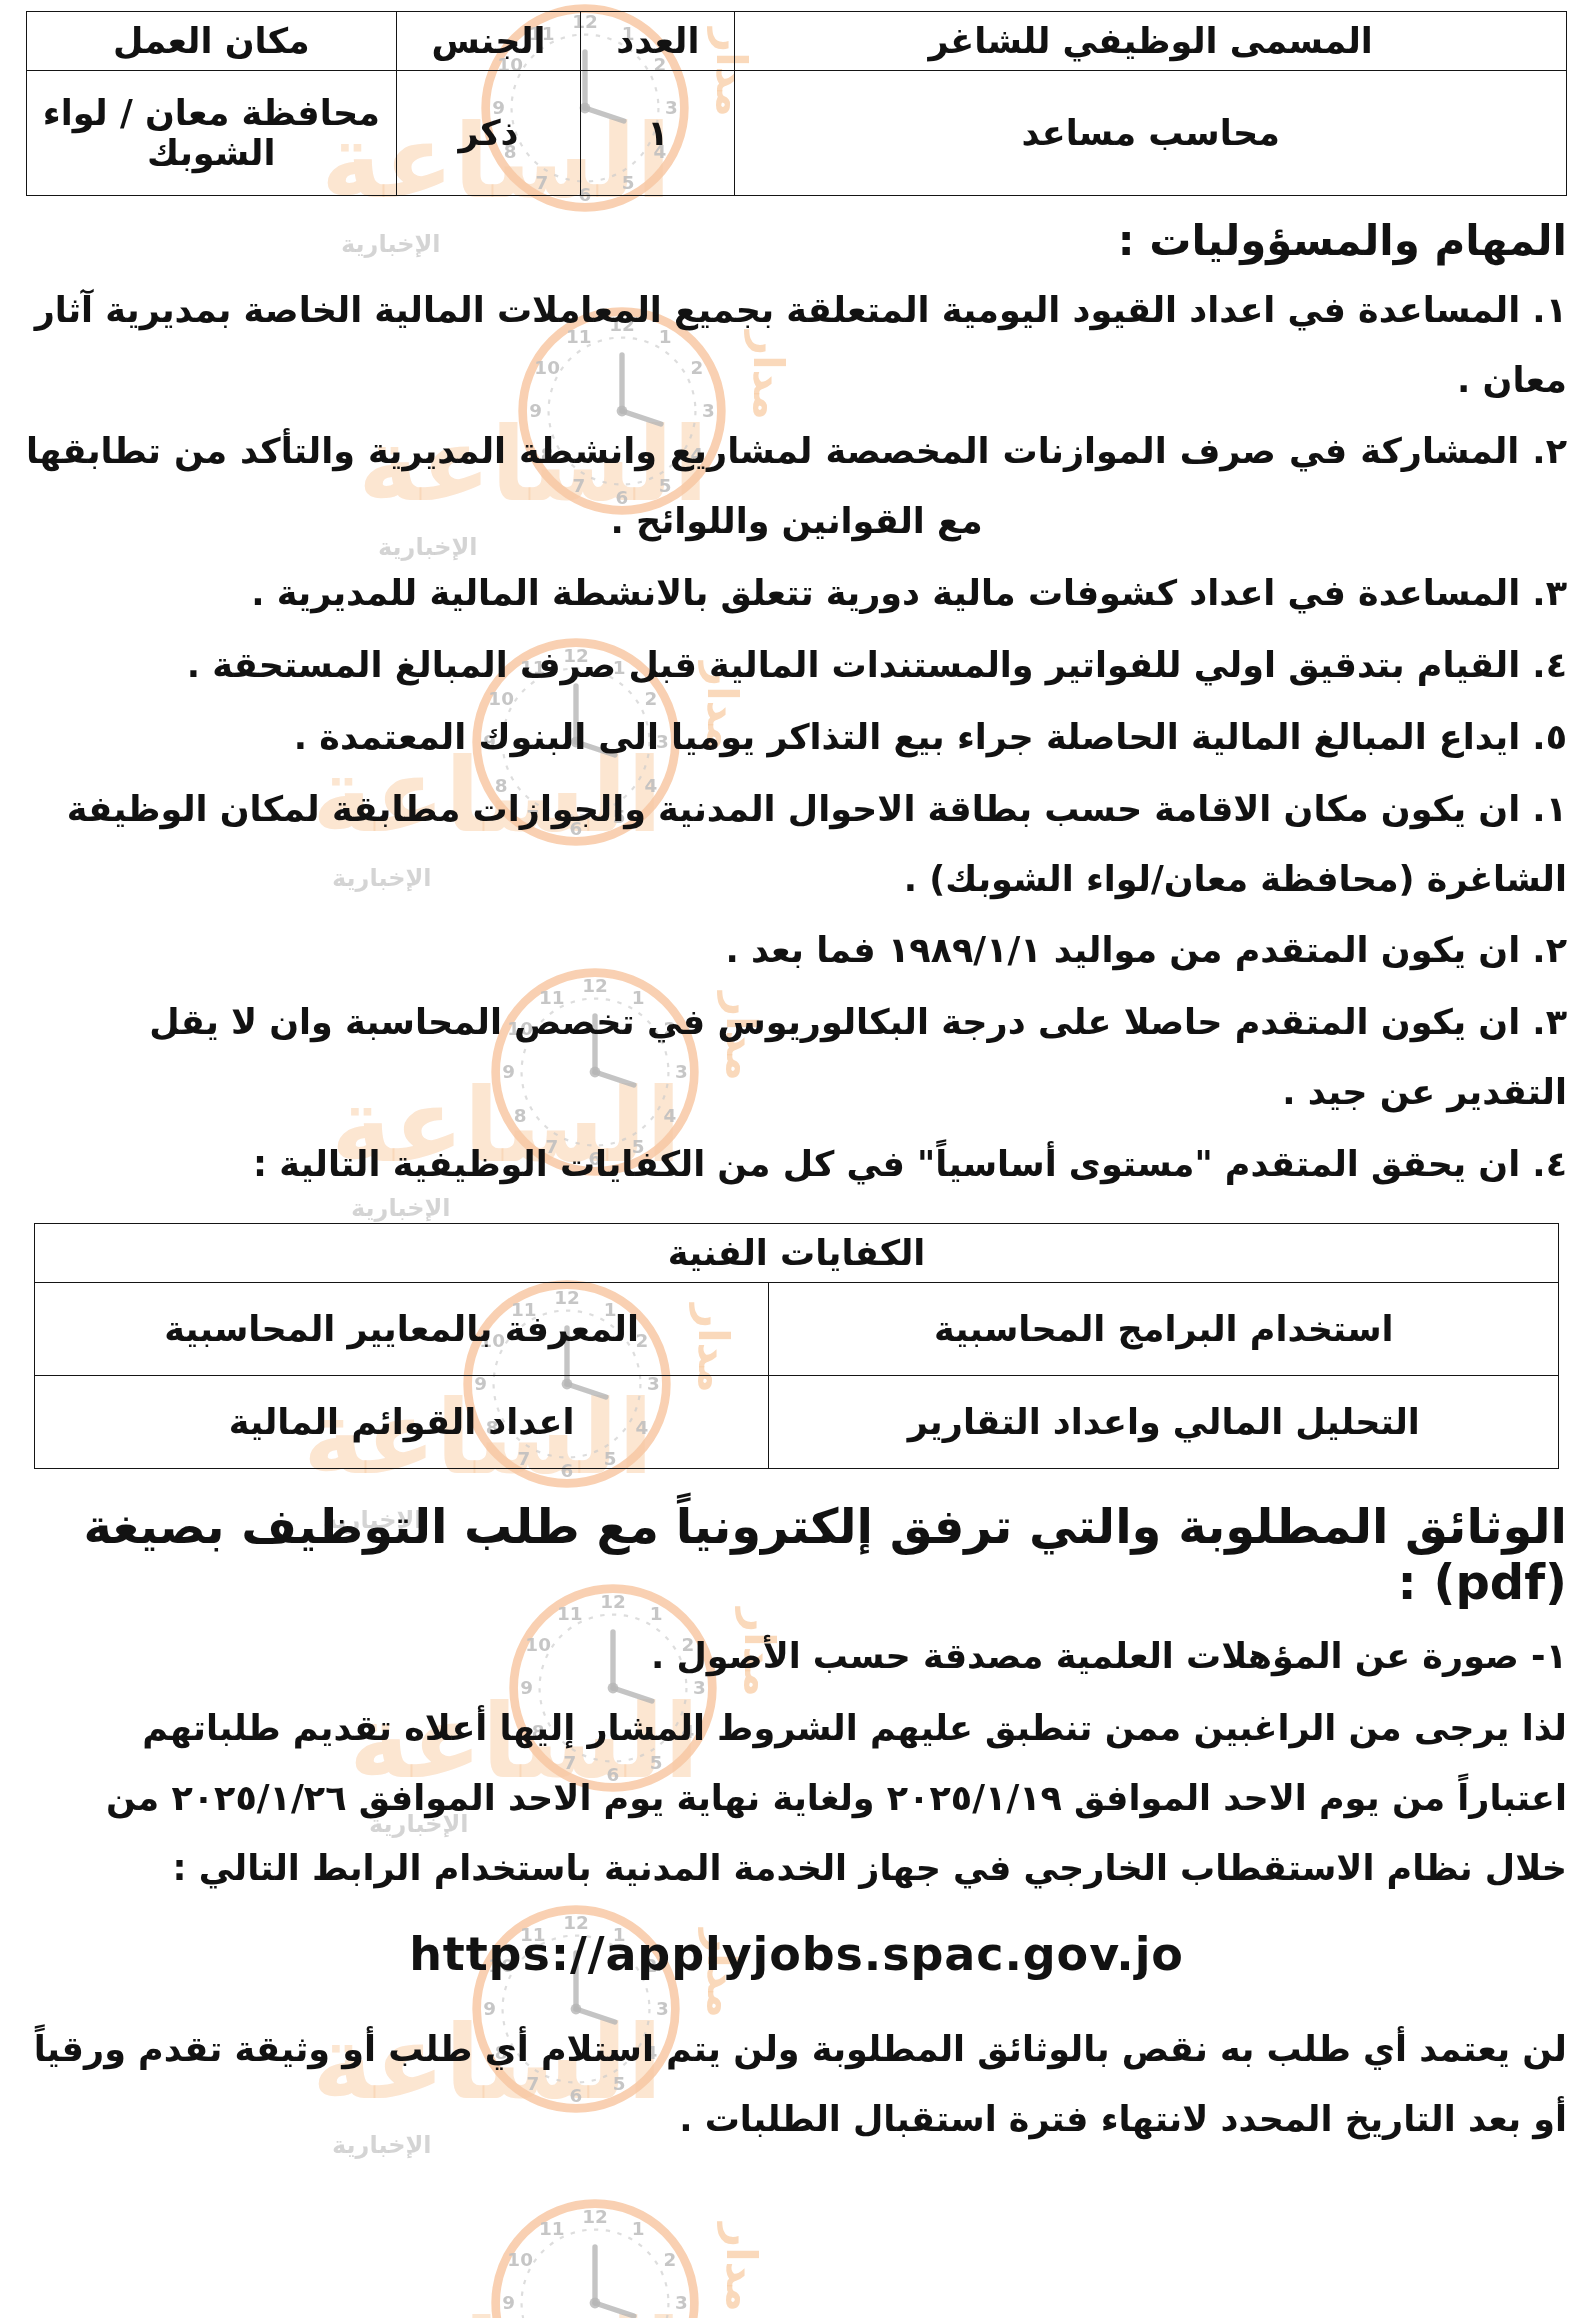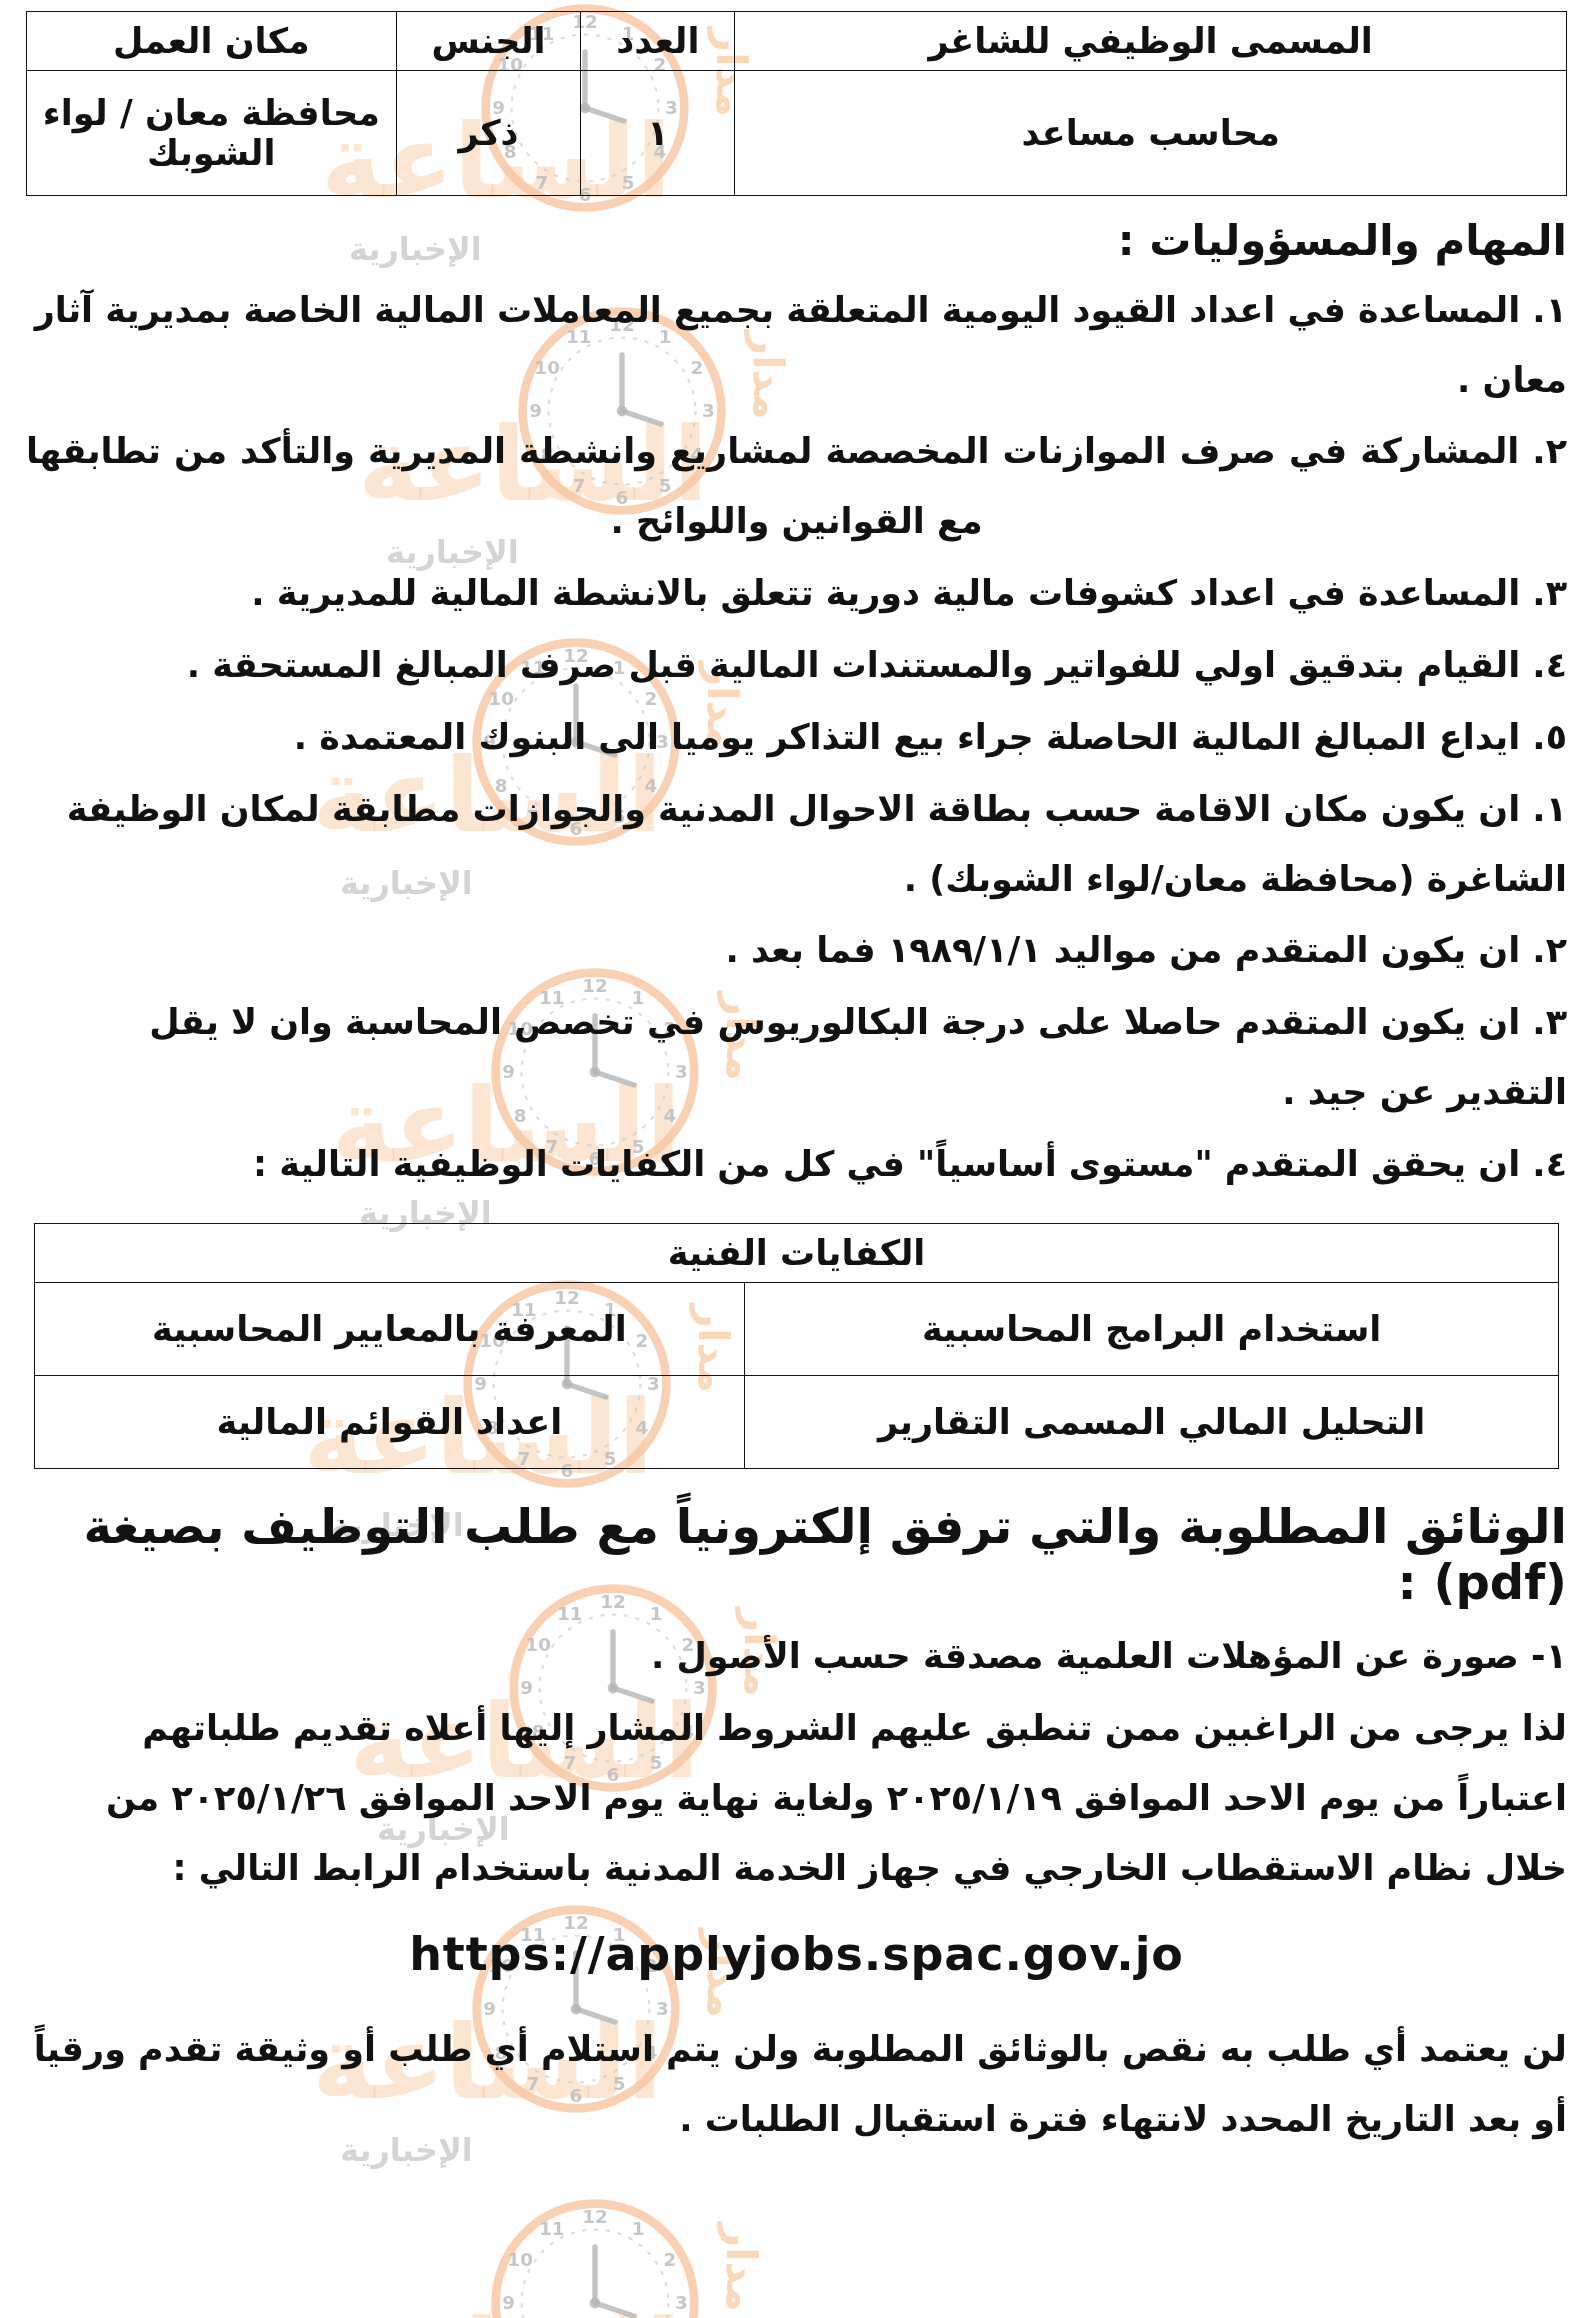--- a/index.html
+++ b/index.html
@@ -35,8 +35,8 @@
     writing-mode:vertical-rl;
   }
   .wm-ekh {
-    position:absolute; left:28px; top:230px;
-    font-size:32px; color:rgba(150,150,150,.8);
+    position:absolute; left:20px; top:230px;
+    font-size:24px; color:rgba(150,150,150,.8);
   }
   
   .content { position:relative; z-index:2; padding:11px 26px 0 26px; }

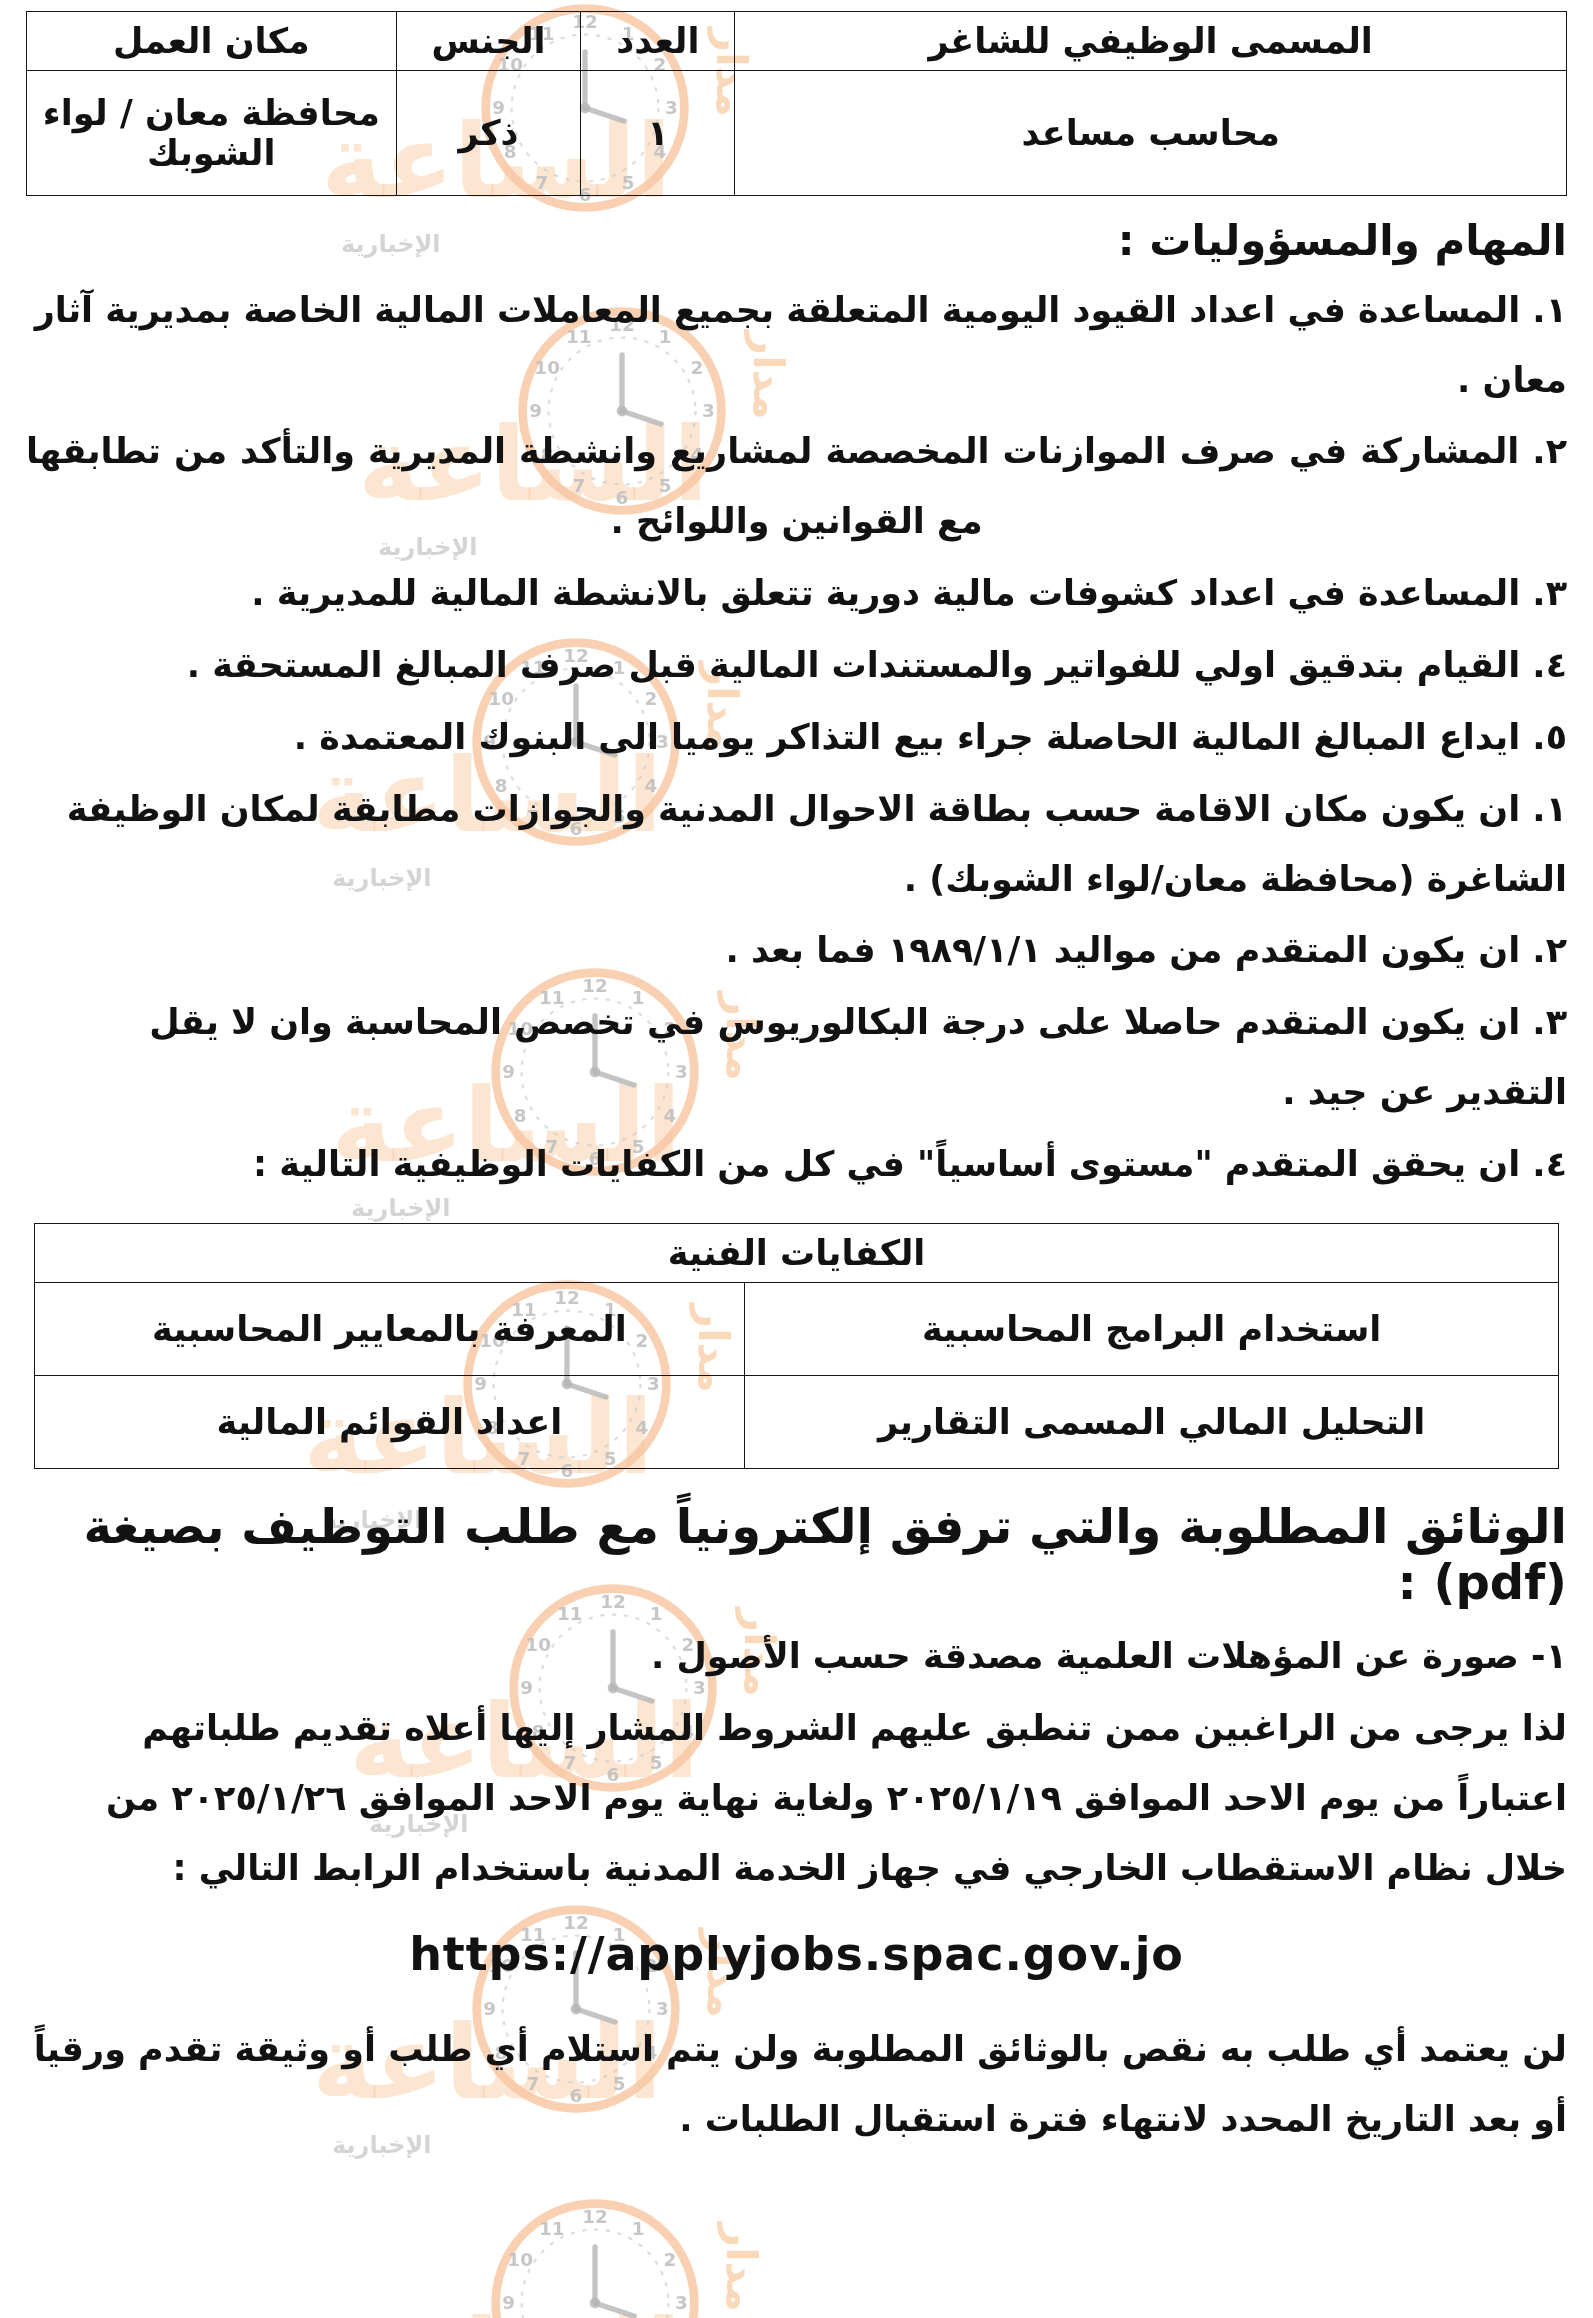--- a/index.html
+++ b/index.html
@@ -347,7 +347,7 @@
           <td>المعرفة بالمعايير المحاسبية</td>
         </tr>
         <tr>
-          <td>التحليل المالي المسمى التقارير</td>
+          <td>التحليل المالي واعداد التقارير</td>
           <td>اعداد القوائم المالية</td>
         </tr>
       </tbody>

